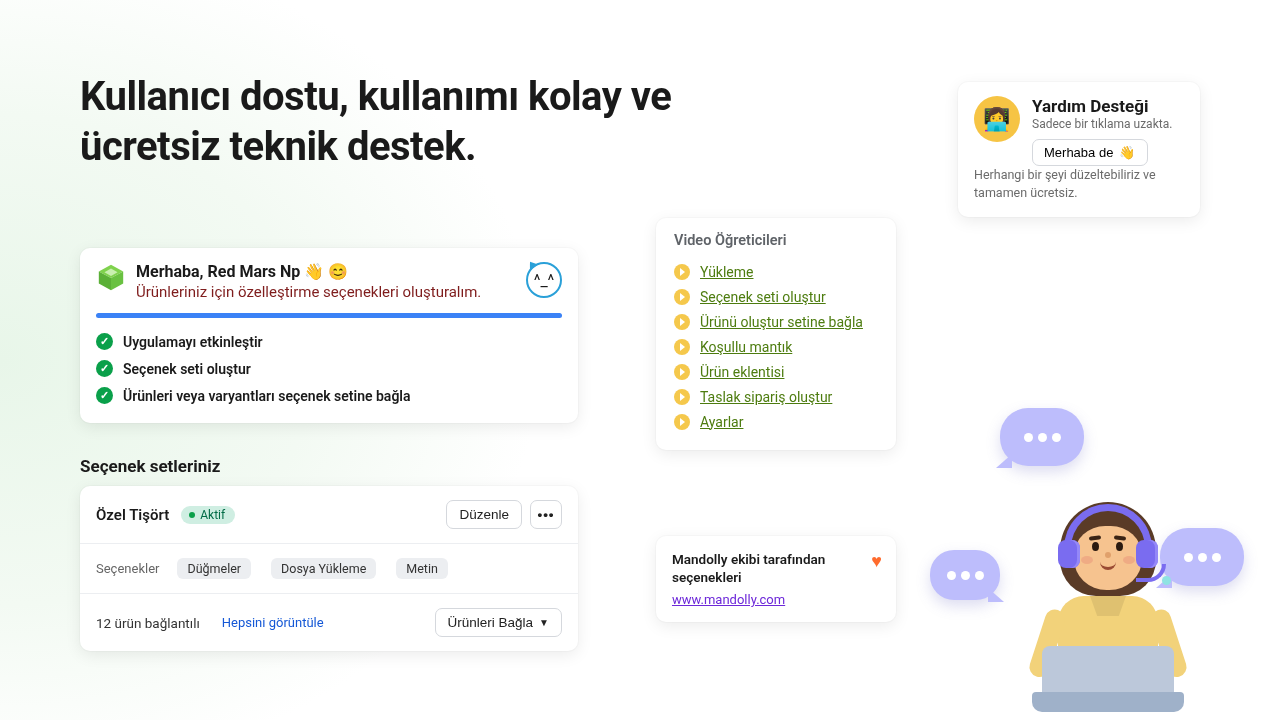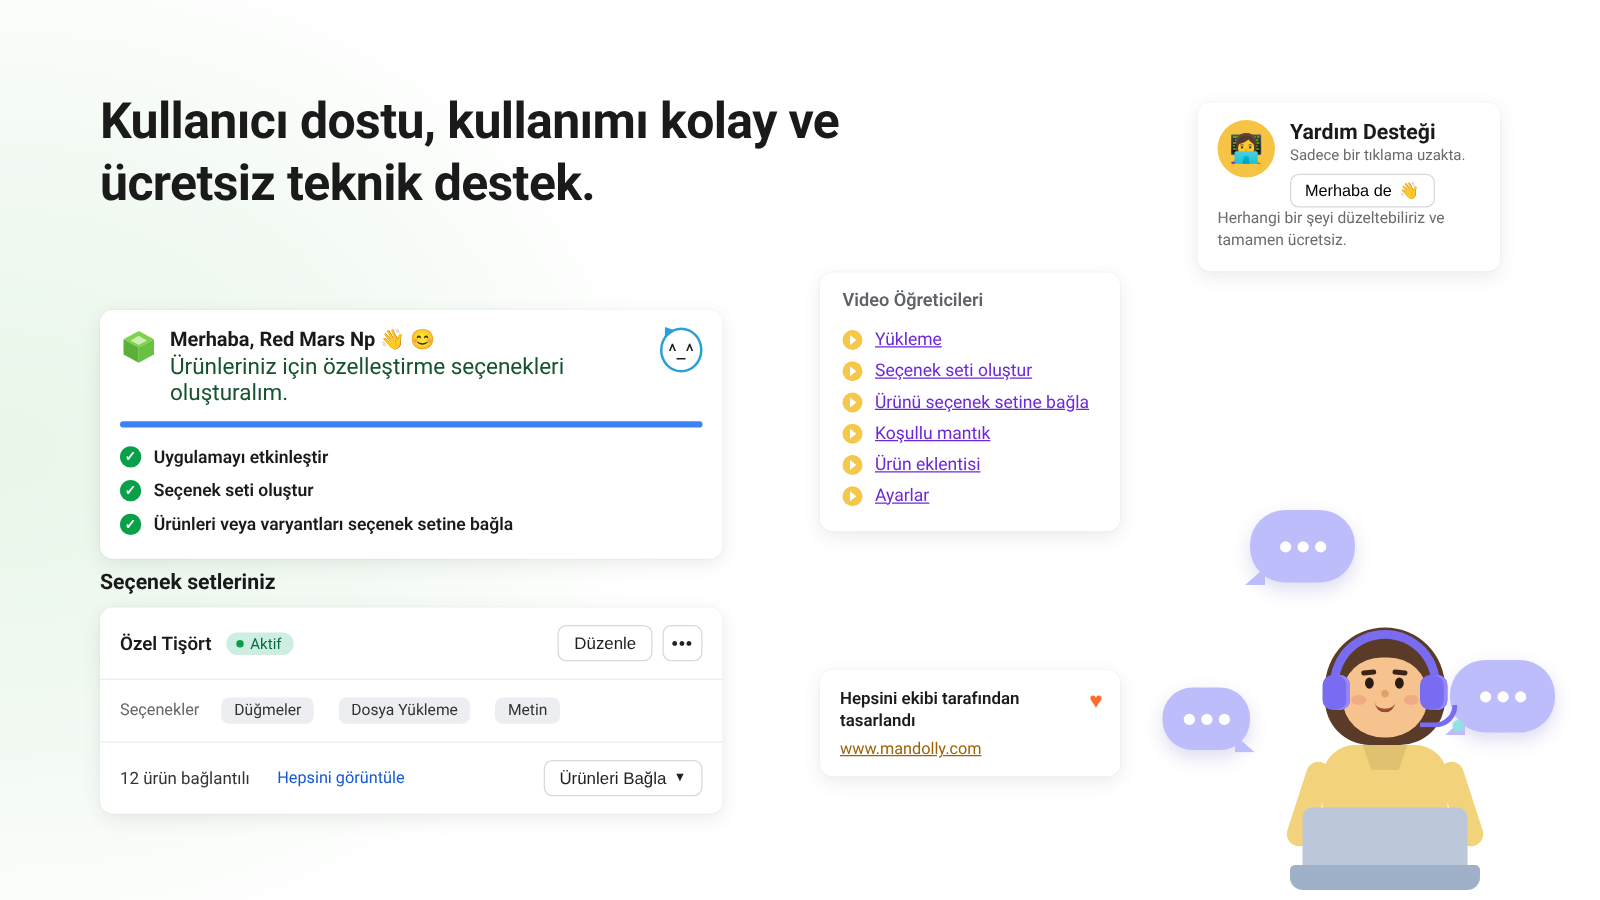--- a/index.html
+++ b/index.html
@@ -97,7 +97,7 @@
   .video-card { left: 656px; top: 218px; width: 240px; padding: 14px 18px 16px; }
   .video-title { font-size:14.5px; font-weight:600; color:#5f6368; margin-bottom:10px; }
   .video-item { display:flex; align-items:center; gap:10px; padding:4.5px 0; font-size:14px; }
-  .video-item a { color:#6d28d9; text-decoration:underline; cursor:pointer; }
+  .video-item a { color:#4d7c0f; text-decoration:underline; cursor:pointer; }
   .play-icon {
     width:16px; height:16px; border-radius:50%; background:#f5c84c;
     display:inline-flex; align-items:center; justify-content:center; flex:0 0 16px;

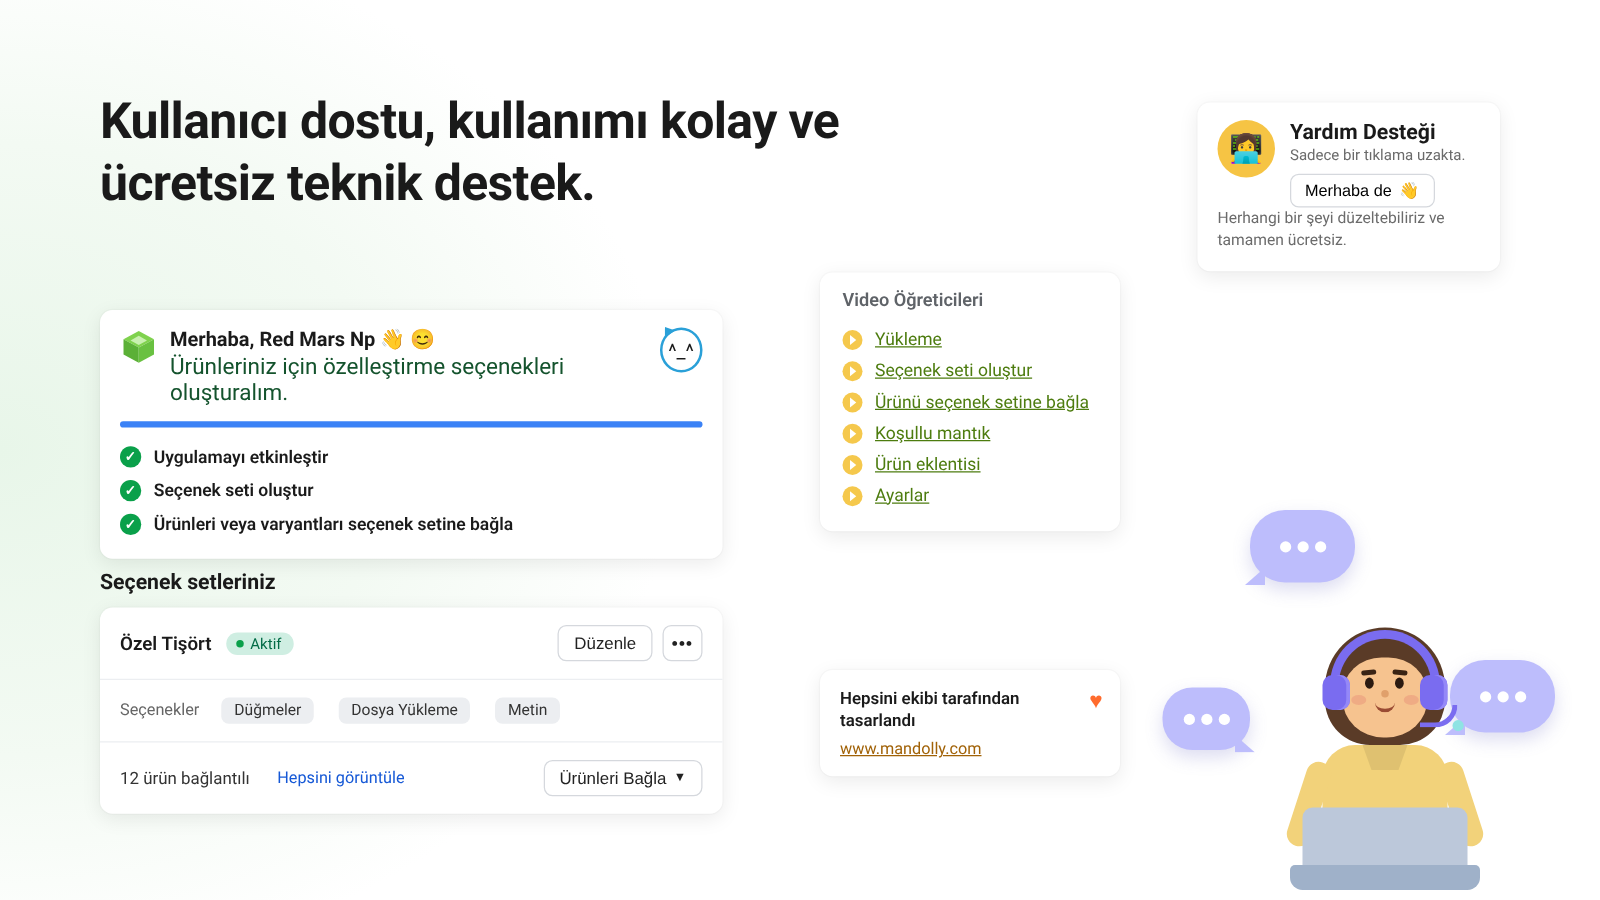--- a/index.html
+++ b/index.html
@@ -36,7 +36,7 @@
   }
   .welcome-icon svg { width: 30px; height: 30px; }
   .welcome-title-line { font-weight: 700; font-size: 16px; }
-  .welcome-sub { font-size: 18px; color: #14532d; margin-top: 2px; }
+  .welcome-sub { font-size: 15px; color: #7f1d1d; margin-top: 2px; }
   .welcome-mascot {
     margin-left: auto;
     width: 36px; height: 36px; border-radius: 50%; border: 2px solid #2aa0d8;

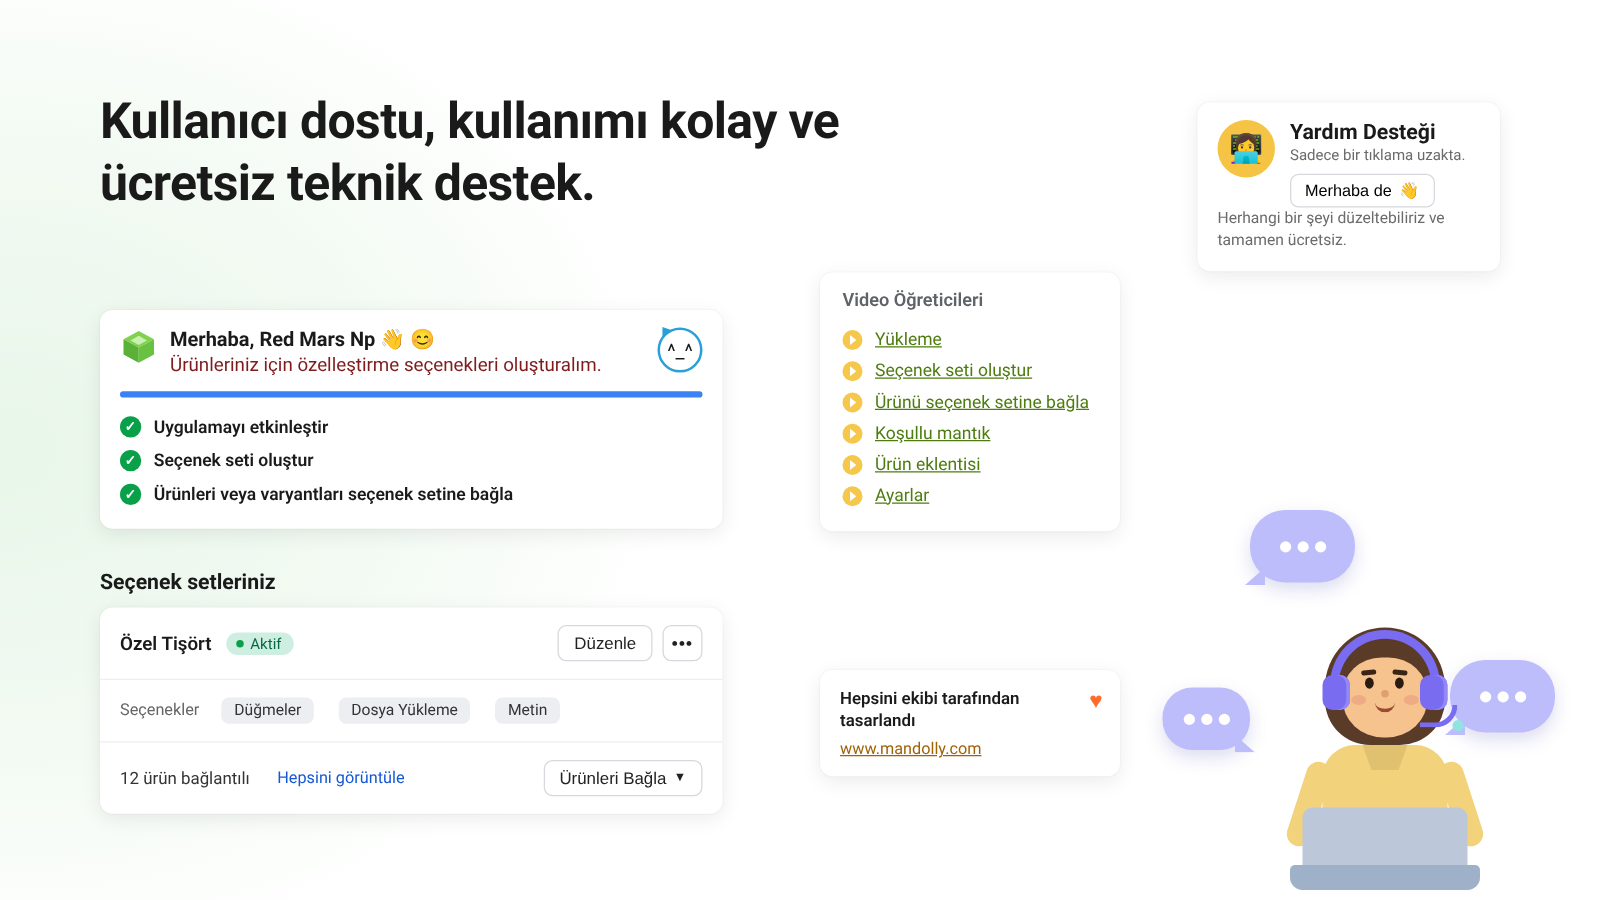--- a/index.html
+++ b/index.html
@@ -295,7 +295,7 @@
   </div>
   <div class="video-item">
     <span class="play-icon"></span>
-    <a>Ürünü seçenek setine bağla</a>
+    <a>Ürünü oluştur setine bağla</a>
   </div>
   <div class="video-item">
     <span class="play-icon"></span>

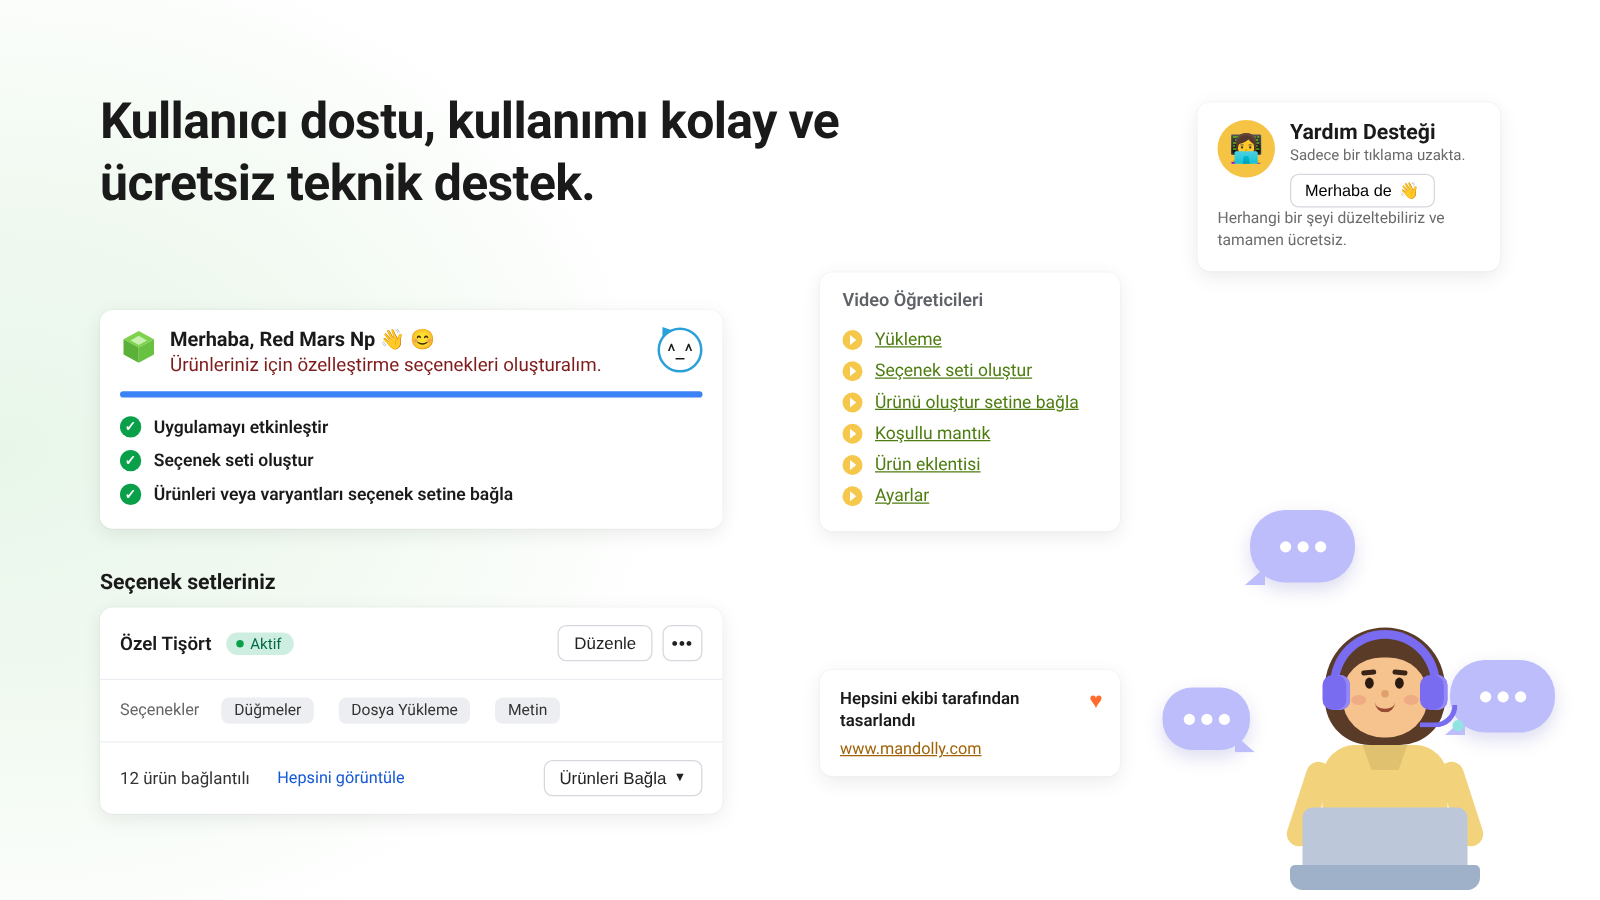--- a/index.html
+++ b/index.html
@@ -304,6 +304,10 @@
   <div class="video-item">
     <span class="play-icon"></span>
     <a>Ürün eklentisi</a>
+  </div>
+  <div class="video-item">
+    <span class="play-icon"></span>
+    <a>Taslak sipariş oluştur</a>
   </div>
   <div class="video-item">
     <span class="play-icon"></span>

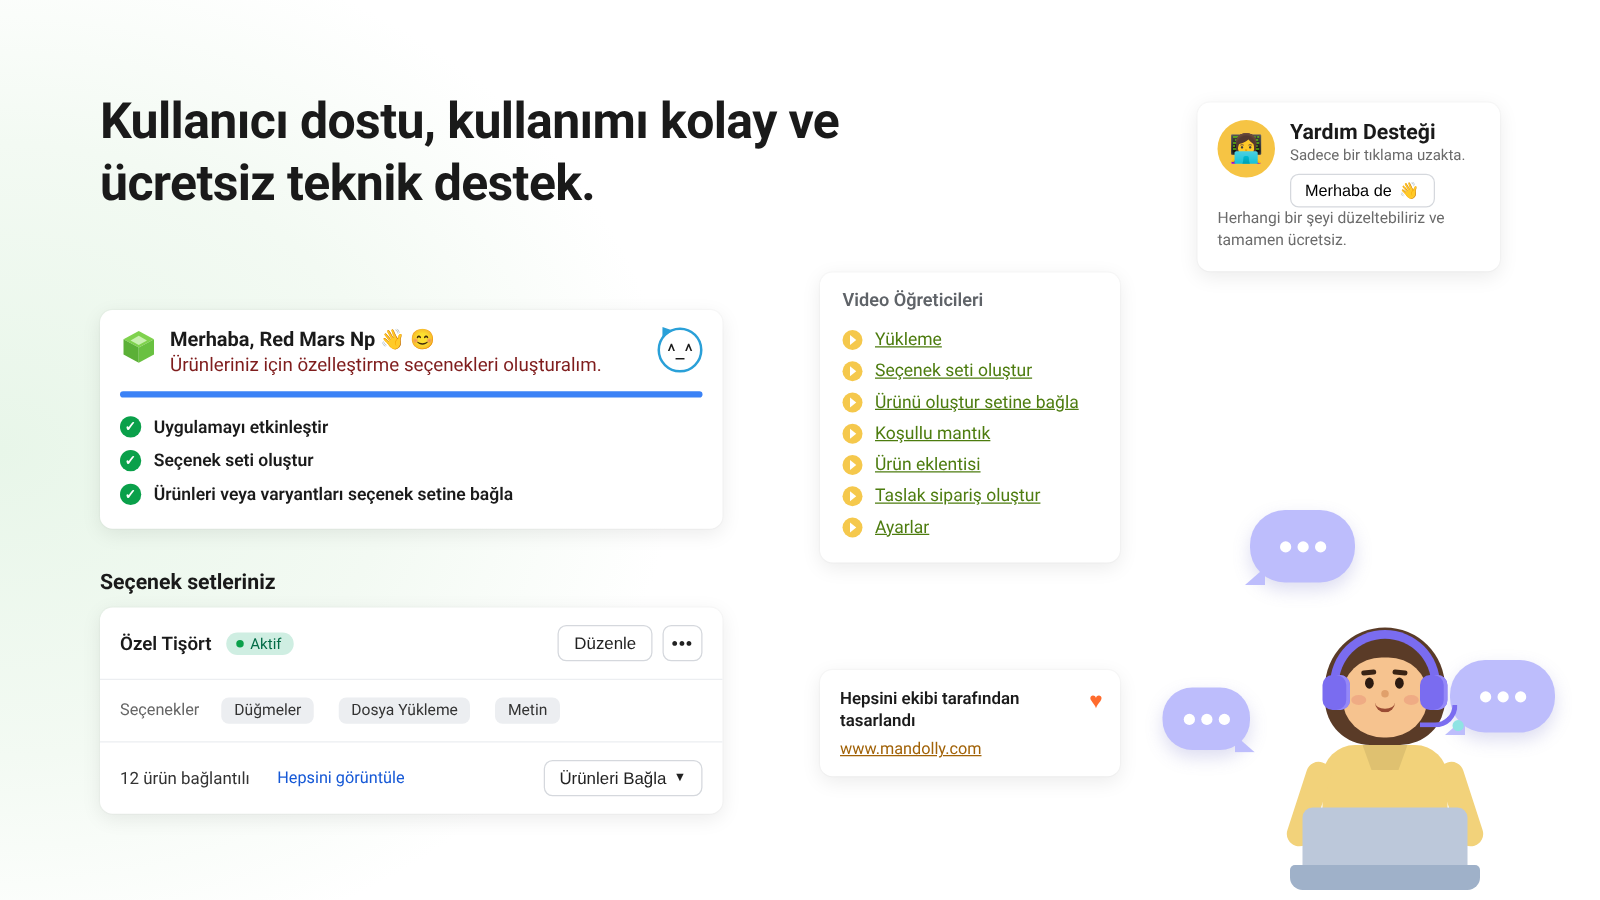--- a/index.html
+++ b/index.html
@@ -316,7 +316,7 @@
 </section>
 
 <section class="card credit-card">
-  <div class="credit-text">Hepsini ekibi tarafından tasarlandı</div>
+  <div class="credit-text">Mandolly ekibi tarafından seçenekleri</div>
   <a class="credit-link">www.mandolly.com</a>
   <span class="heart">♥</span>
 </section>

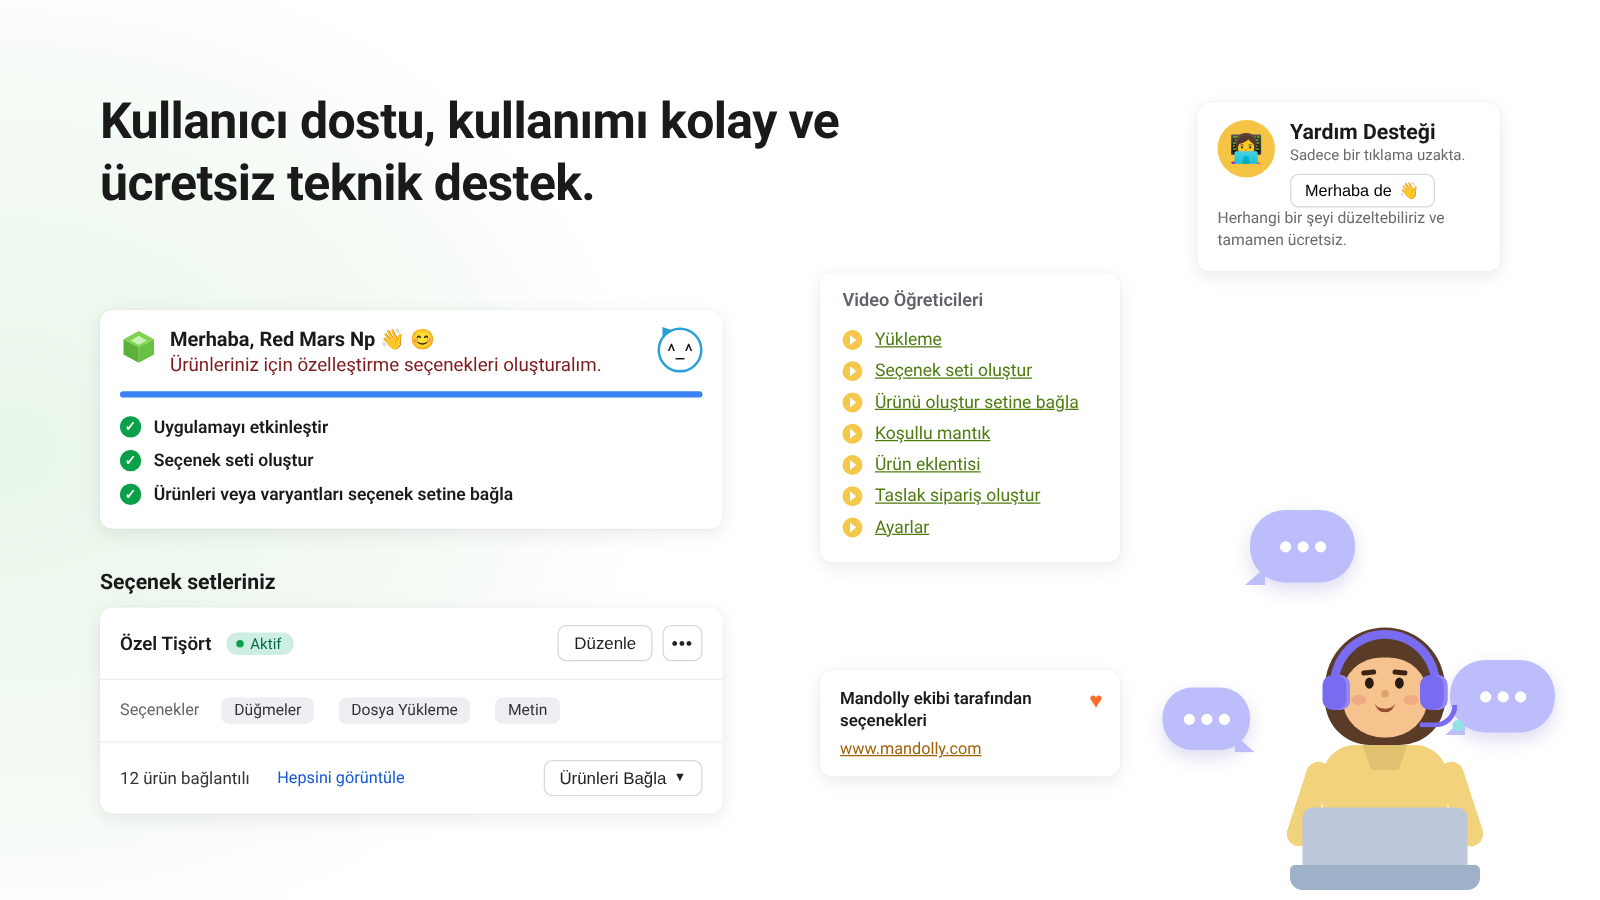--- a/index.html
+++ b/index.html
@@ -110,7 +110,7 @@
   
   .credit-card { left:656px; top:536px; width:240px; padding:14px 16px; }
   .credit-text { font-size:13.5px; font-weight:600; line-height:1.35; max-width:160px; }
-  .credit-link { font-size:13px; color:#a16207; text-decoration:underline; display:inline-block; margin-top:6px; cursor:pointer;}
+  .credit-link { font-size:13px; color:#6d28d9; text-decoration:underline; display:inline-block; margin-top:6px; cursor:pointer;}
   .heart {
     position:absolute; right:14px; top:14px; font-size:18px; color:#ff6b2d;
   }

